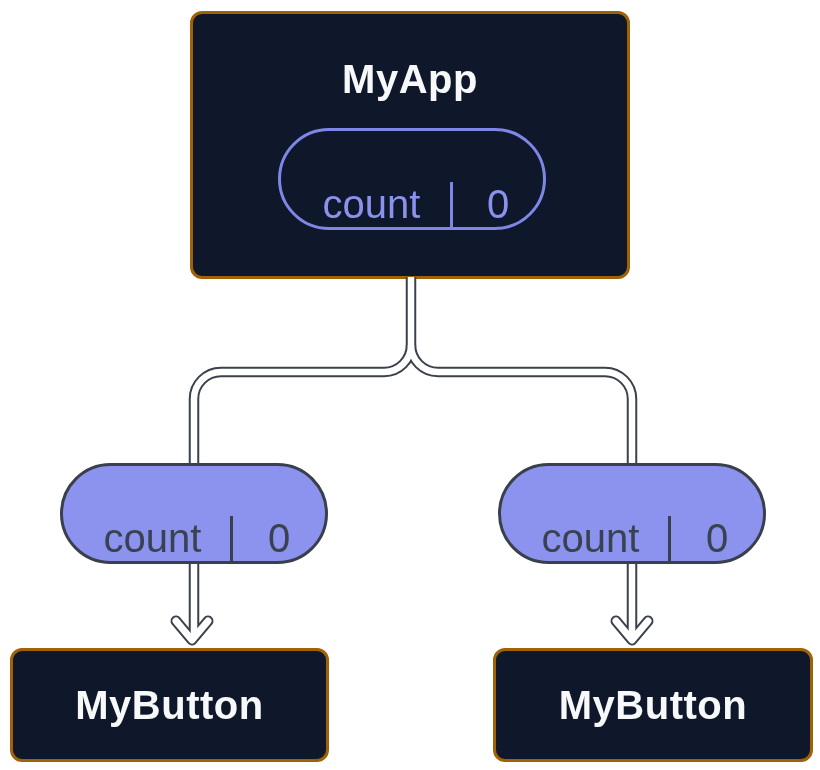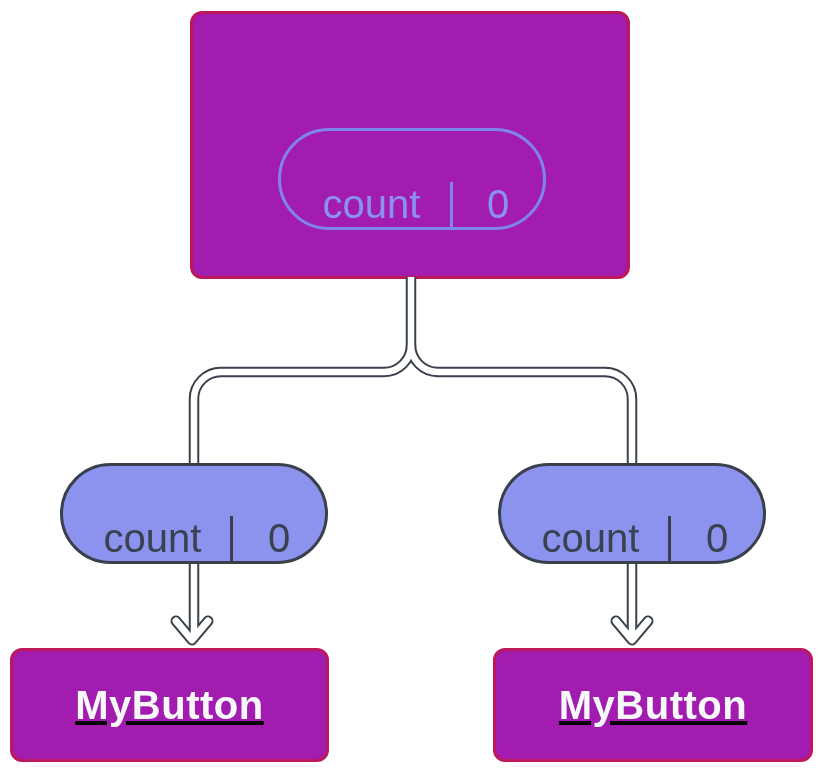--- a/index.html
+++ b/index.html
@@ -100,6 +100,7 @@
     </g>
   </svg>
 
+  <div class="node-title root-title">MyApp</div>
 
   <div class="pill state-pill">
     <div class="cell key-cell">count</div>

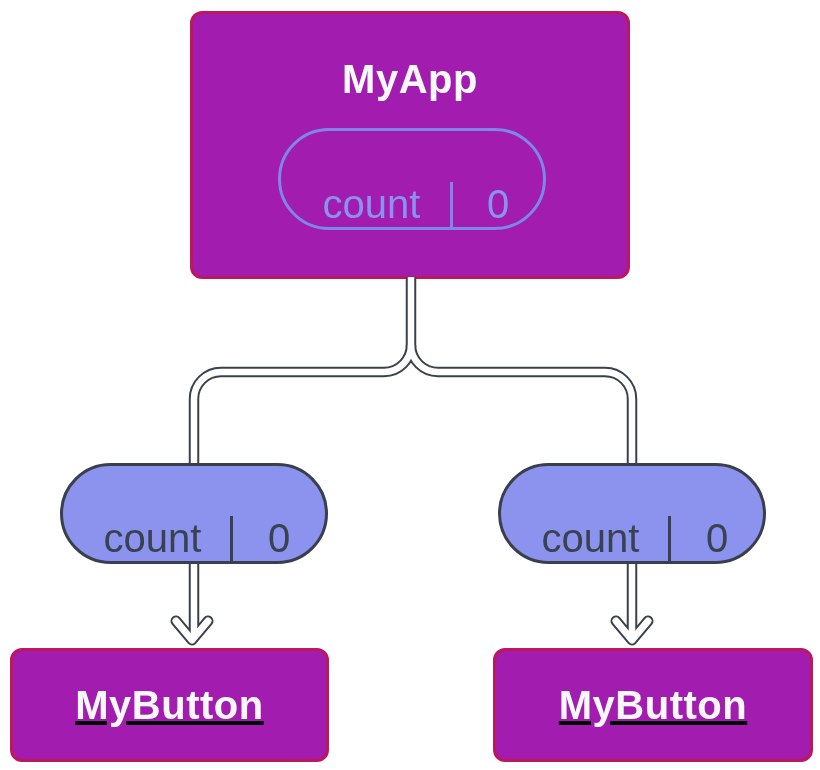--- a/index.html
+++ b/index.html
@@ -13,11 +13,10 @@
   }
   .node {
     position: absolute;
-    background: #a21caf;
-    border: 3px solid #be185d;
+    background: #0f172a;
+    border: 3px solid #a16207;
     border-radius: 12px;
     box-sizing: border-box;
-    text-decoration: underline;
   }
   .node-title {
     color: #F7F8F9;

